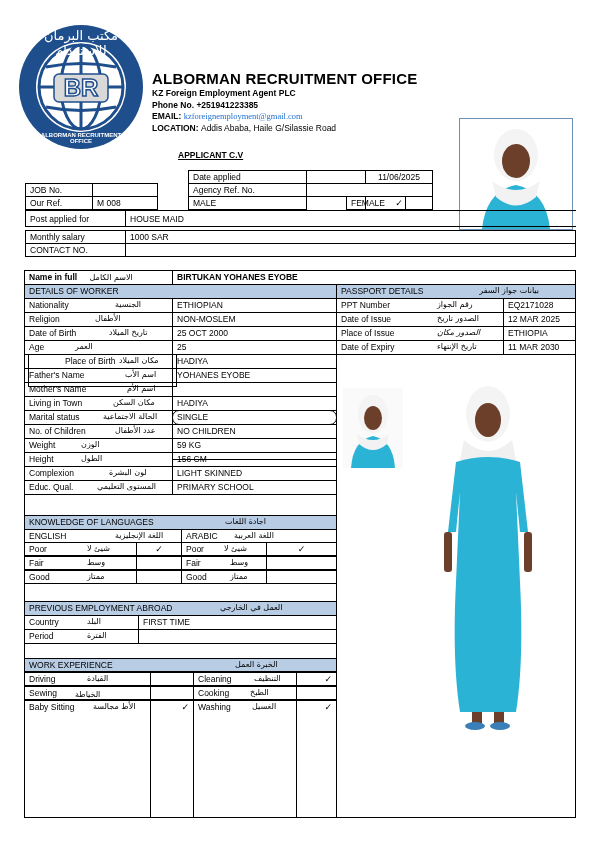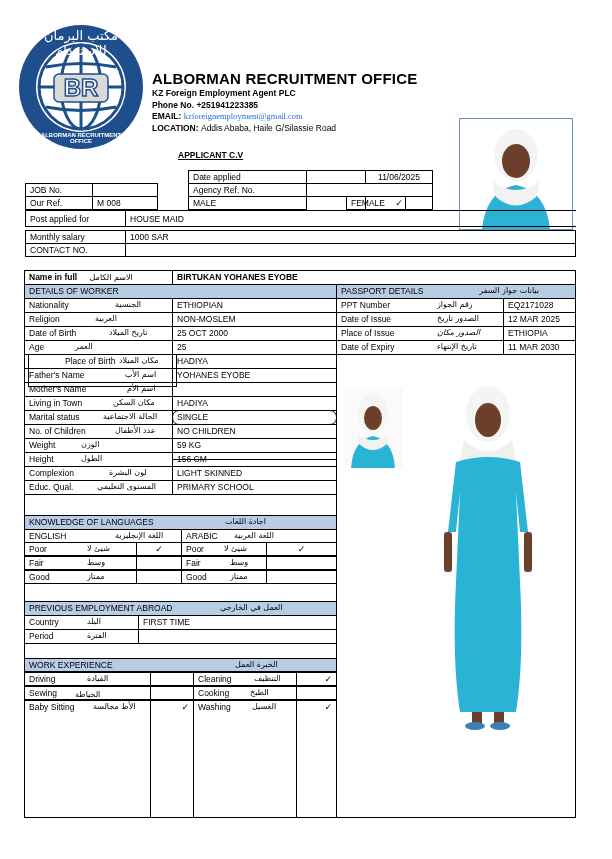--- a/index.html
+++ b/index.html
@@ -101,7 +101,7 @@
   <div class="cell" style="left:24px;top:298px;width:149px;height:15px;"><span>Nationality</span><span class="ar abs" style="left:90px;top:2px;">الجنسية</span></div>
   <div class="cell" style="left:172px;top:298px;width:165px;height:15px;">ETHIOPIAN</div>
 
-  <div class="cell" style="left:24px;top:312px;width:149px;height:15px;"><span>Religion</span><span class="ar abs" style="left:70px;top:2px;">العربية</span></div>
+  <div class="cell" style="left:24px;top:312px;width:149px;height:15px;"><span>Religion</span><span class="ar abs" style="left:70px;top:2px;">الأطفال</span></div>
   <div class="cell" style="left:172px;top:312px;width:165px;height:15px;">NON-MOSLEM</div>
 
   <div class="cell" style="left:24px;top:326px;width:149px;height:15px;"><span>Date of Birth</span><span class="ar abs" style="left:84px;top:2px;">تاريخ الميلاد</span></div>

